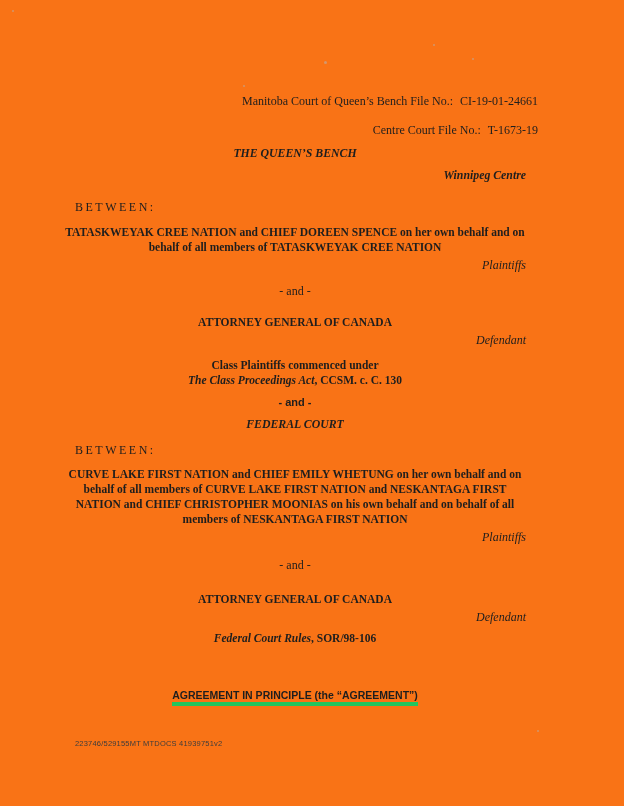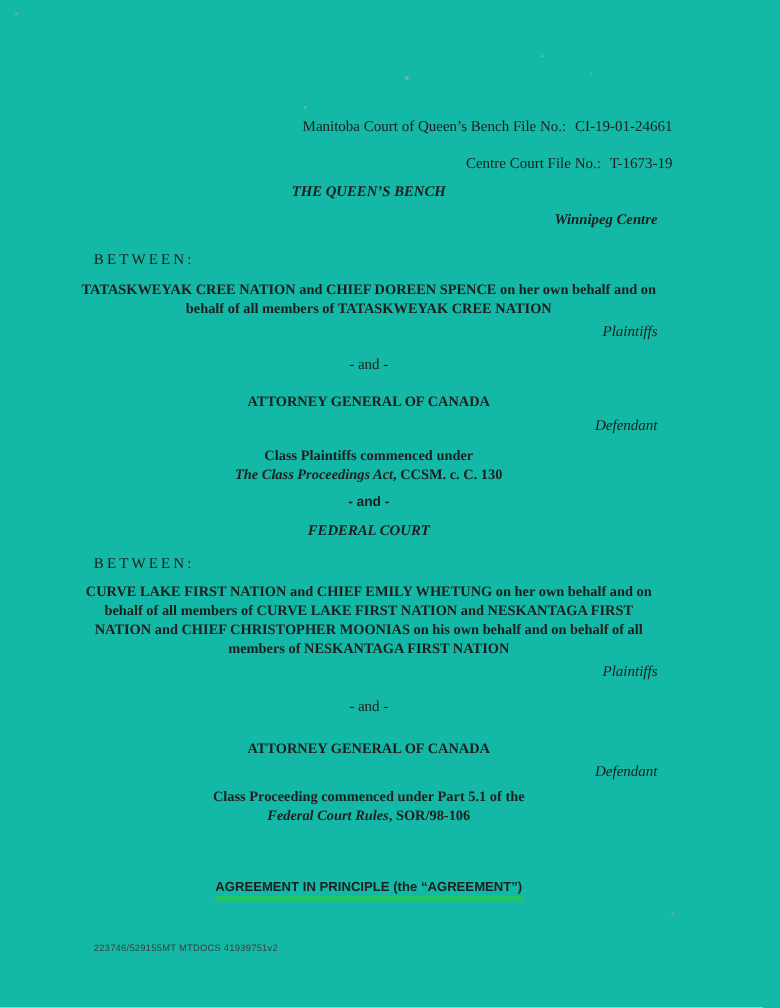--- a/index.html
+++ b/index.html
@@ -12,7 +12,7 @@
     width: 624px;
     height: 806px;
     margin: 0 auto;
-    background: #14b8a6;
+    background: #f97316;
     font-family: "Liberation Serif", serif;
     color: #1e1e1e;
     overflow: hidden;

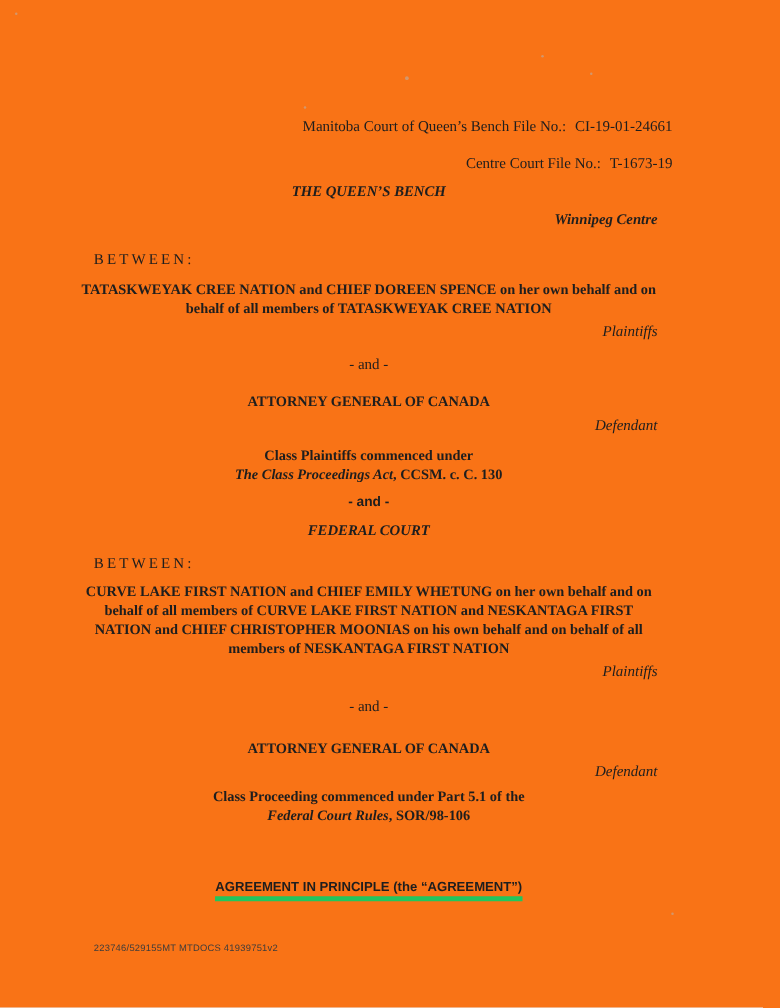--- a/index.html
+++ b/index.html
@@ -161,7 +161,6 @@
     <div class="party-para mt-agc2">ATTORNEY GENERAL OF CANADA</div>
     <div class="line role mt-def2">Defendant</div>
     <div class="proceeding mt-proc2">
-      <div>Class Proceeding commenced under Part 5.1 of the</div>
       <div><span class="statute">Federal Court Rules</span><span>, SOR/98-106</span></div>
     </div>
 

